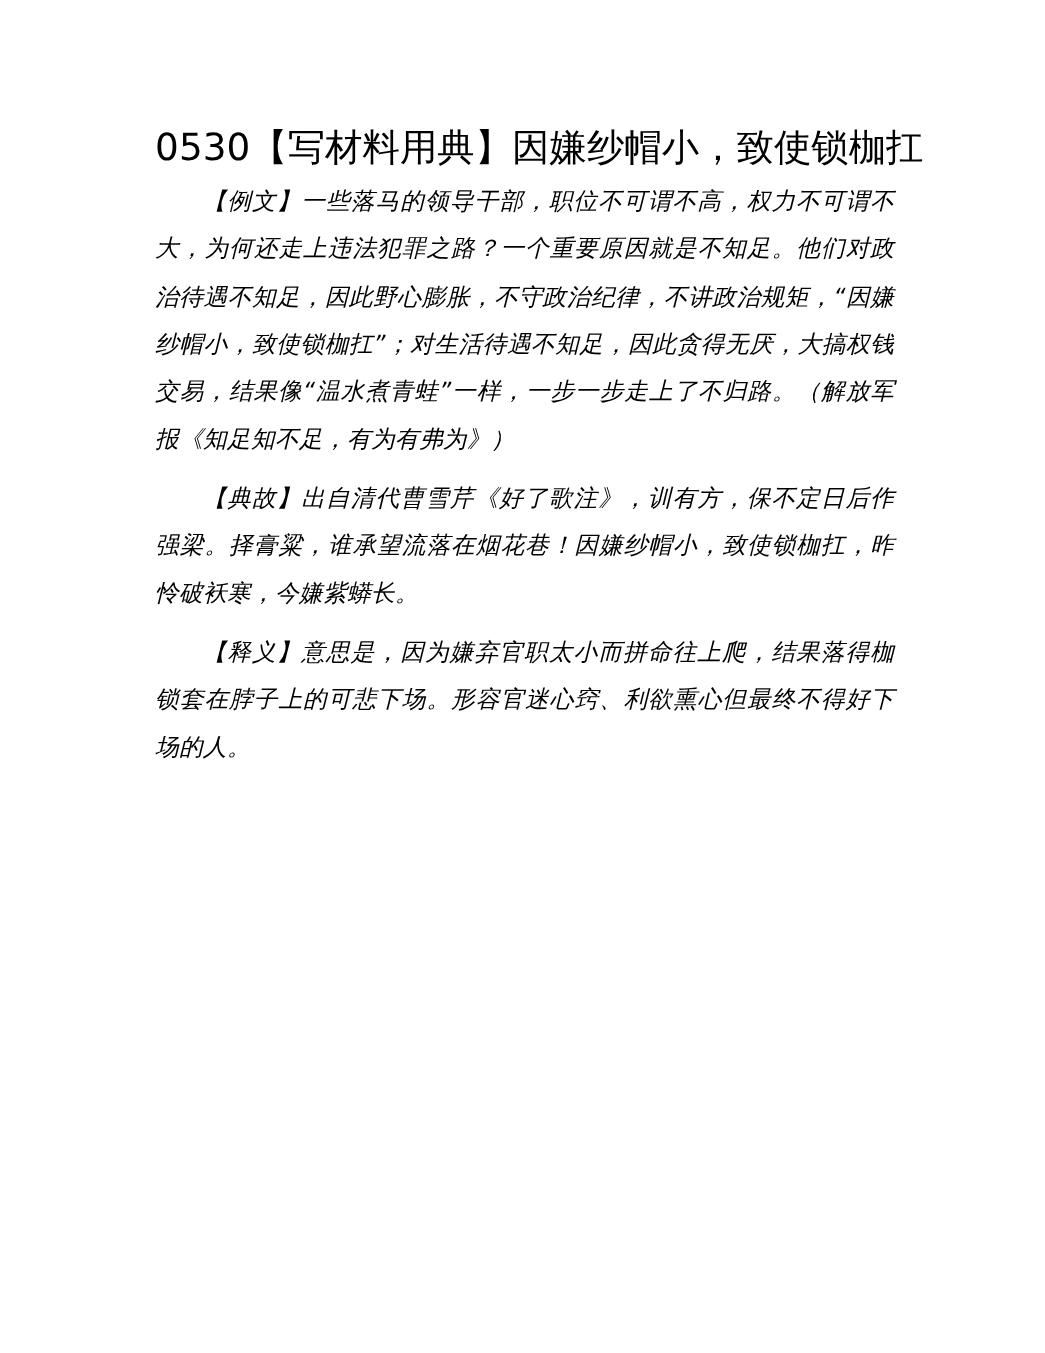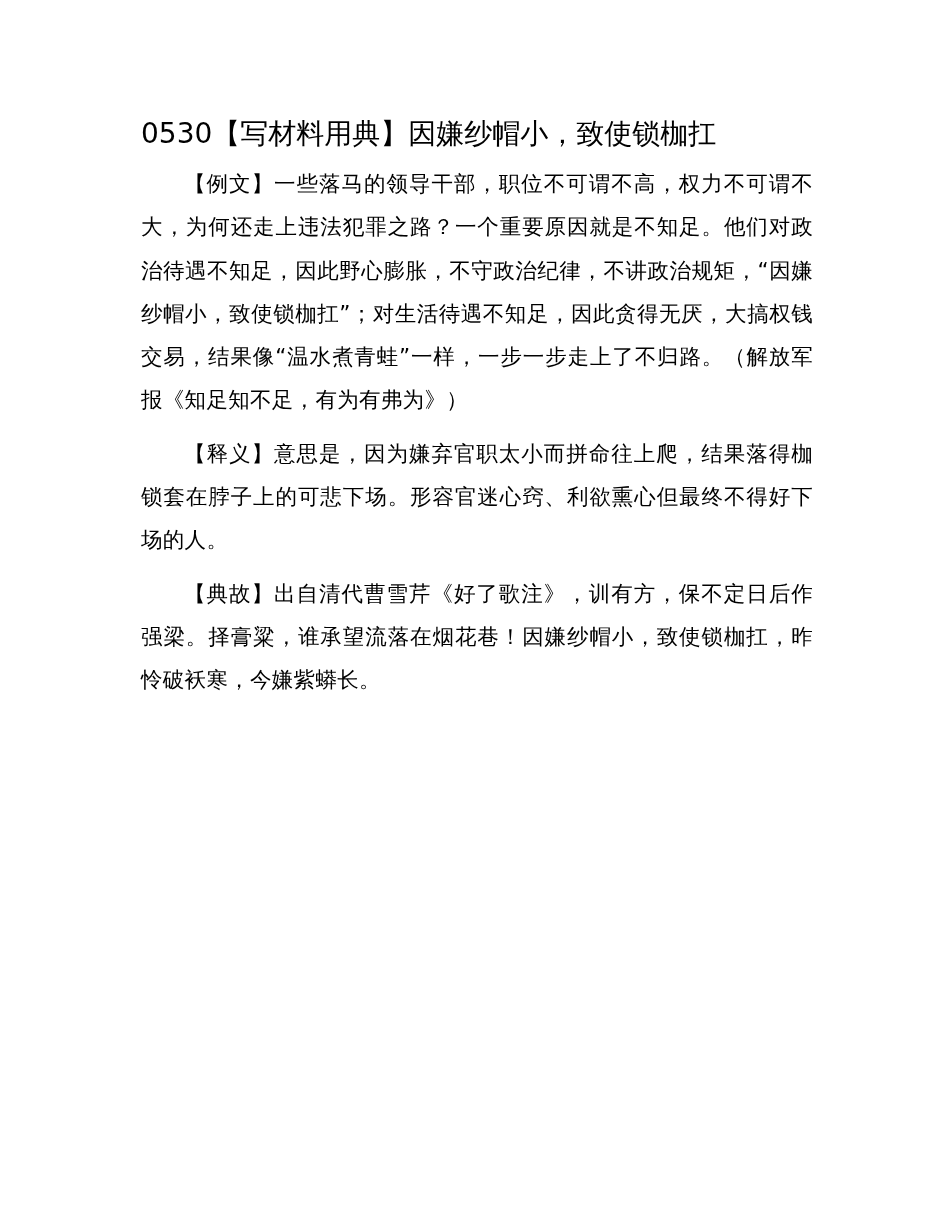--- a/index.html
+++ b/index.html
@@ -22,7 +22,7 @@
       width: 672px;
     }
     .title {
-      font-size: 28px;
+      font-size: 34px;
       line-height: 44px;
       margin: 0 0 6px 0;
       white-space: nowrap;

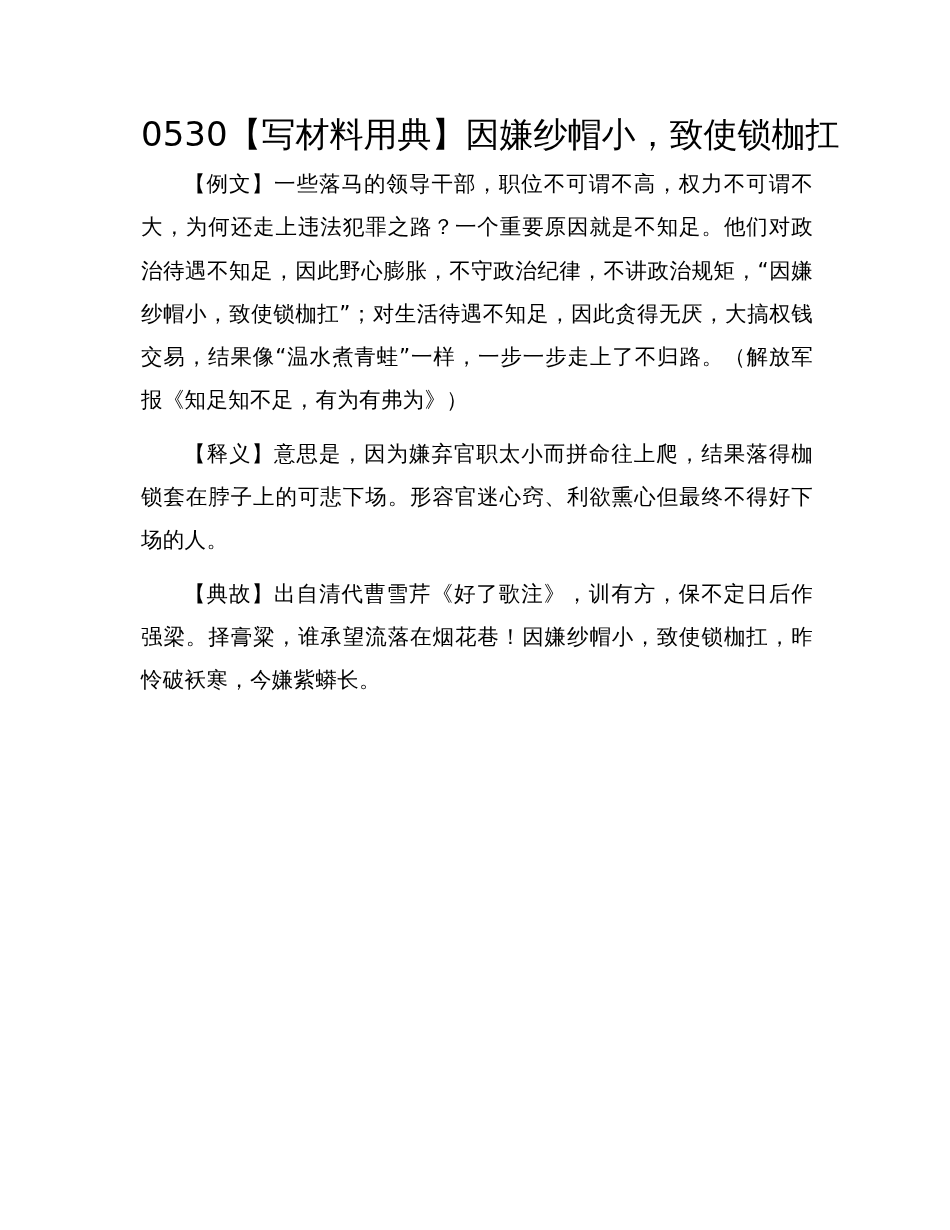--- a/index.html
+++ b/index.html
@@ -37,6 +37,7 @@
       text-align: justify;
       text-align-last: left;
       letter-spacing: 0.3px;
+      font-style: italic;
     }
     .tag { }
   </style>

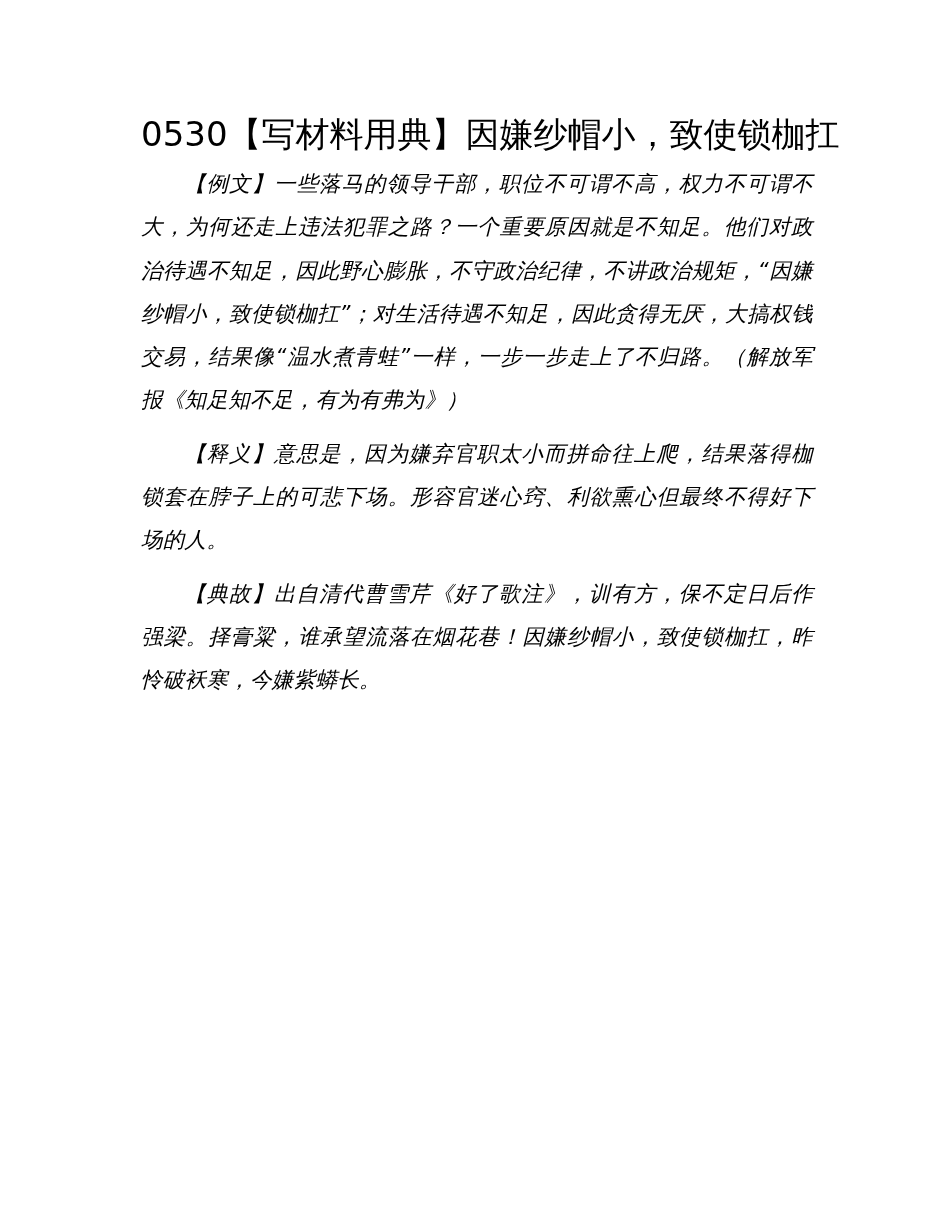--- a/index.html
+++ b/index.html
@@ -49,9 +49,9 @@
 
   <p class="para"><span class="tag">【例文】</span><span>一些落马的领导干部，职位不可谓不高，权力不可谓不大，为何还走上违法犯罪之路？一个重要原因就是不知足。他们对政治待遇不知足，因此野心膨胀，不守政治纪律，不讲政治规矩，“因嫌纱帽小，致使锁枷扛”；对生活待遇不知足，因此贪得无厌，大搞权钱交易，结果像“温水煮青蛙”一样，一步一步走上了不归路。（解放军报《知足知不足，有为有弗为》）</span></p>
 
+  <p class="para"><span class="tag">【典故】</span><span>出自清代曹雪芹《好了歌注》，训有方，保不定日后作强梁。择膏粱，谁承望流落在烟花巷！因嫌纱帽小，致使锁枷扛，昨怜破袄寒，今嫌紫蟒长。</span></p>
+
   <p class="para"><span class="tag">【释义】</span><span>意思是，因为嫌弃官职太小而拼命往上爬，结果落得枷锁套在脖子上的可悲下场。形容官迷心窍、利欲熏心但最终不得好下场的人。</span></p>
-
-  <p class="para"><span class="tag">【典故】</span><span>出自清代曹雪芹《好了歌注》，训有方，保不定日后作强梁。择膏粱，谁承望流落在烟花巷！因嫌纱帽小，致使锁枷扛，昨怜破袄寒，今嫌紫蟒长。</span></p>
 
 </div>
 

